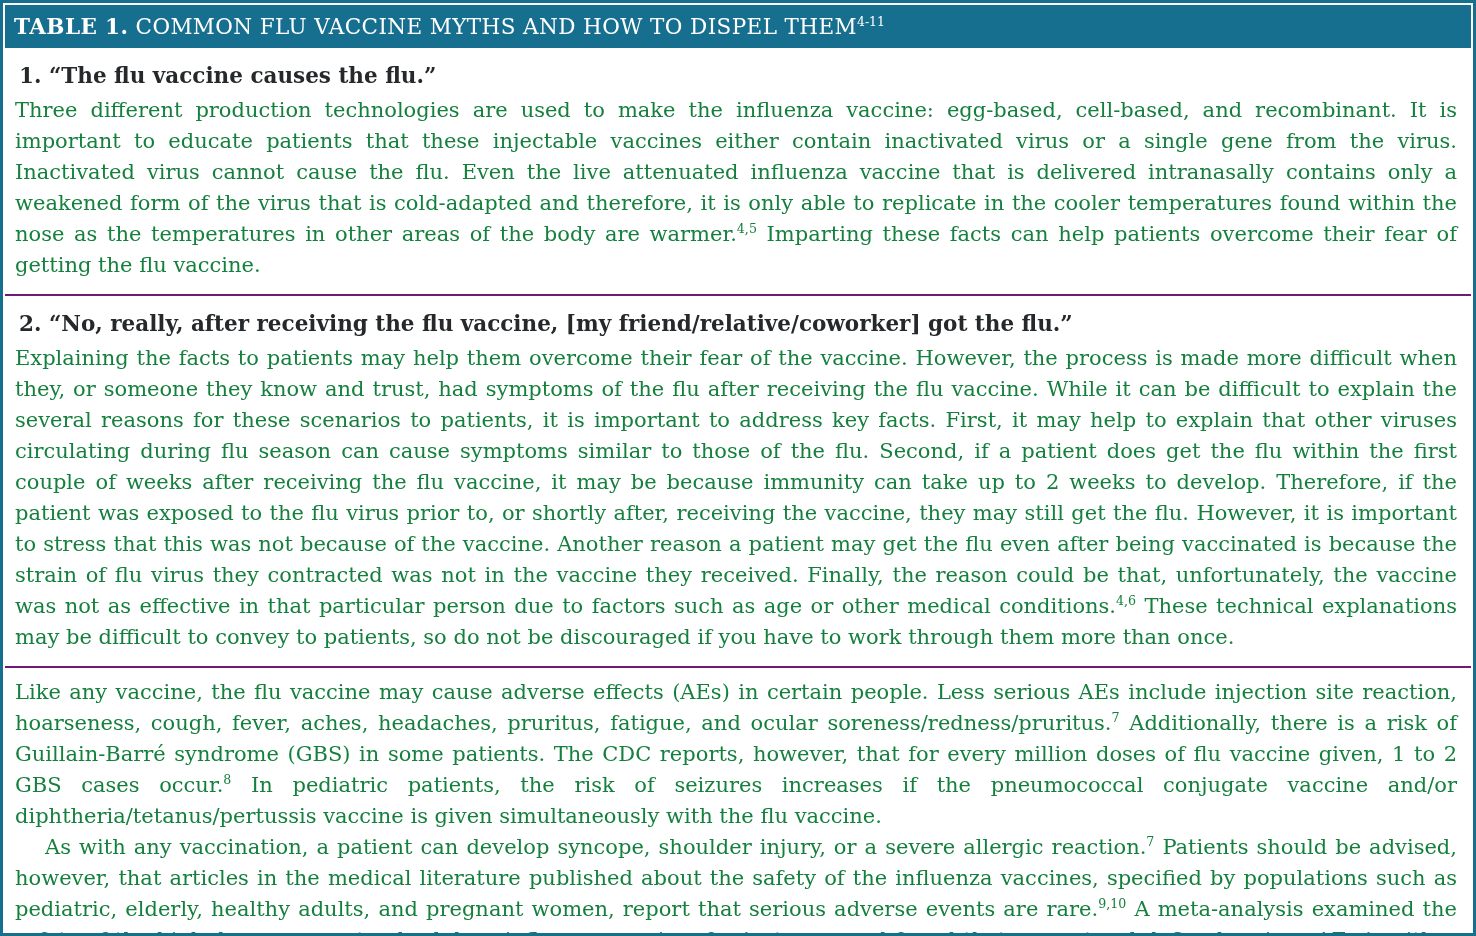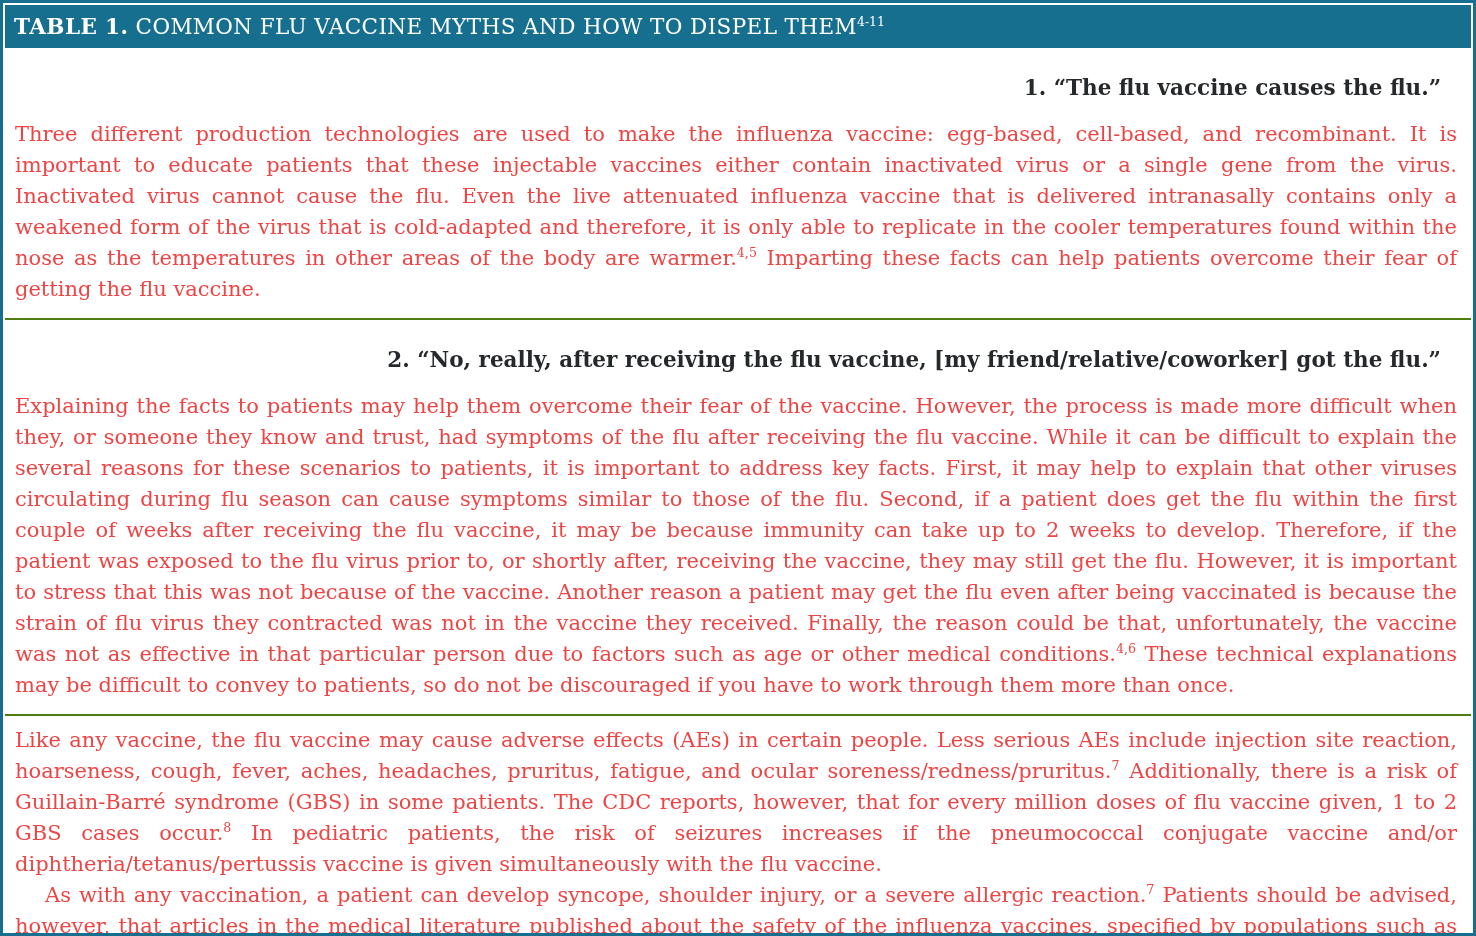--- a/index.html
+++ b/index.html
@@ -52,8 +52,7 @@
     font-weight: bold;
     color: #26292b;
     line-height: 1.42;
-    margin: 16px;
-    text-align: right;
+    margin: 4px;
   }
   .myth-text {
     font-size: 21px;

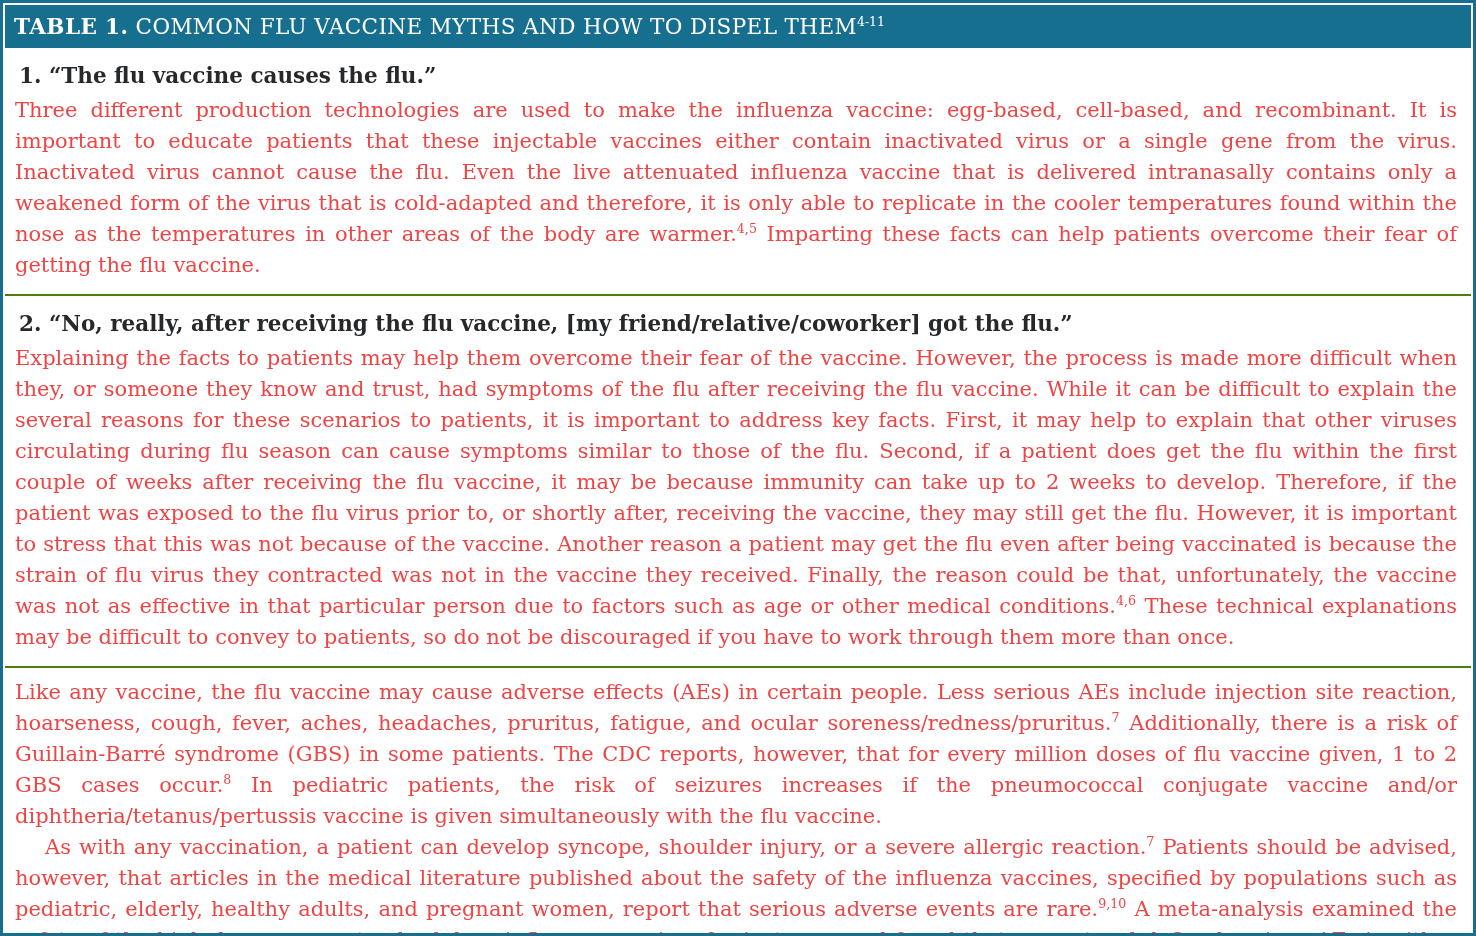--- a/index.html
+++ b/index.html
@@ -56,7 +56,7 @@
   }
   .myth-text {
     font-size: 21px;
-    color: #ef4444;
+    color: #15803d;
     line-height: 1.475;
     text-align: justify;
     margin: 0;

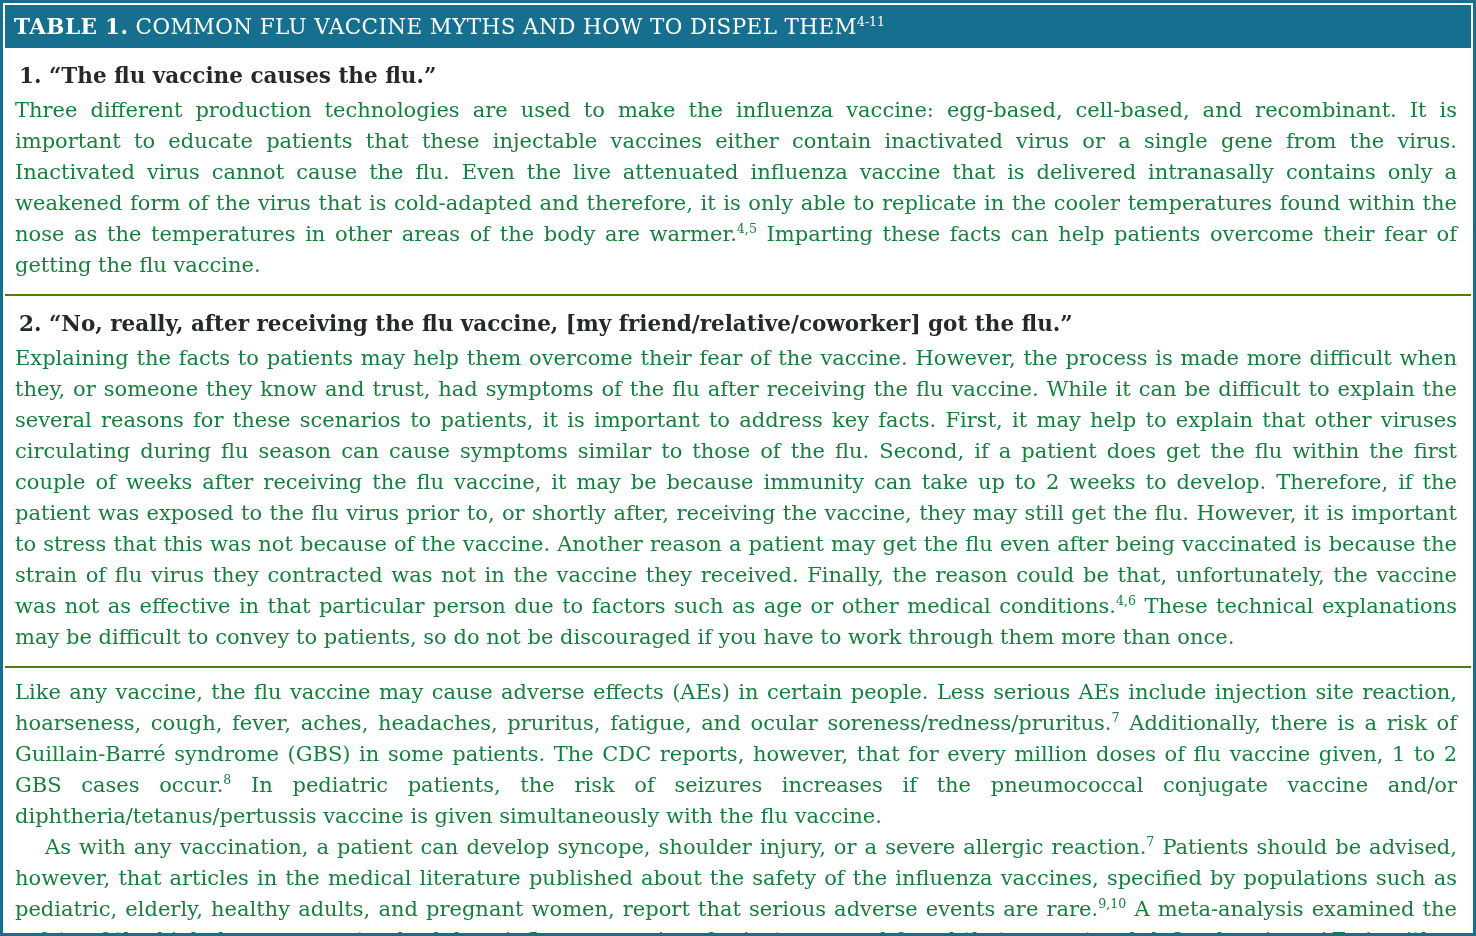--- a/index.html
+++ b/index.html
@@ -45,7 +45,7 @@
     padding: 9px 14px 13px 10px;
   }
   .myth-section + .myth-section {
-    border-top: 2px solid #4d7c0f;
+    border-top: 2px solid #701a75;
   }
   .myth-heading {
     font-size: 21.5px;

